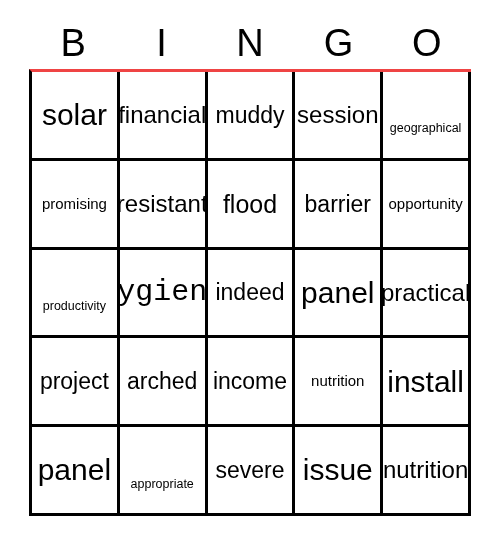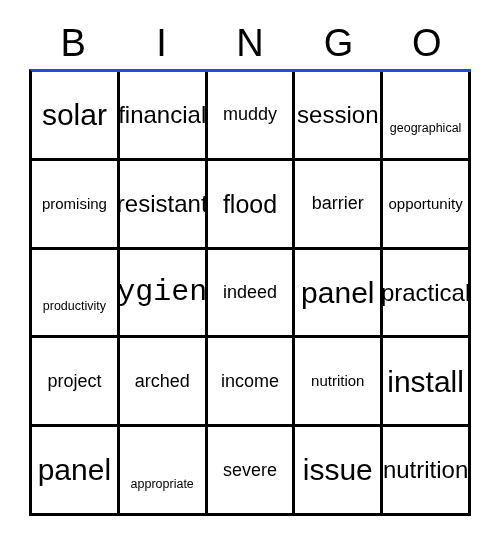--- a/index.html
+++ b/index.html
@@ -51,7 +51,7 @@
     width: 442px;
     height: 447px;
     box-sizing: border-box;
-    border-top: 3px solid #1d4ed8;
+    border-top: 3px solid #ef4444;
     border-left: 3px solid #000000;
     display: flex;
     flex-direction: column;

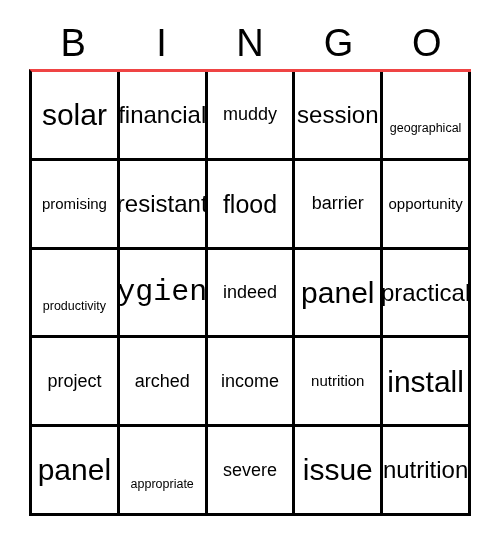--- a/index.html
+++ b/index.html
@@ -86,7 +86,7 @@
   
   .sz-xl   { font-size: 25px; text-align: right; }
   .sz-lg   { font-size: 30px; }
-  .sz-md   { font-size: 18px; }
+  .sz-md   { font-size: 23px; }
   .sz-sm   { font-size: 24px; }
   .sz-xs   { font-size: 15px; text-align: right; }
   .sz-xxs  { font-size: 12.5px; margin-top: 28px; }

